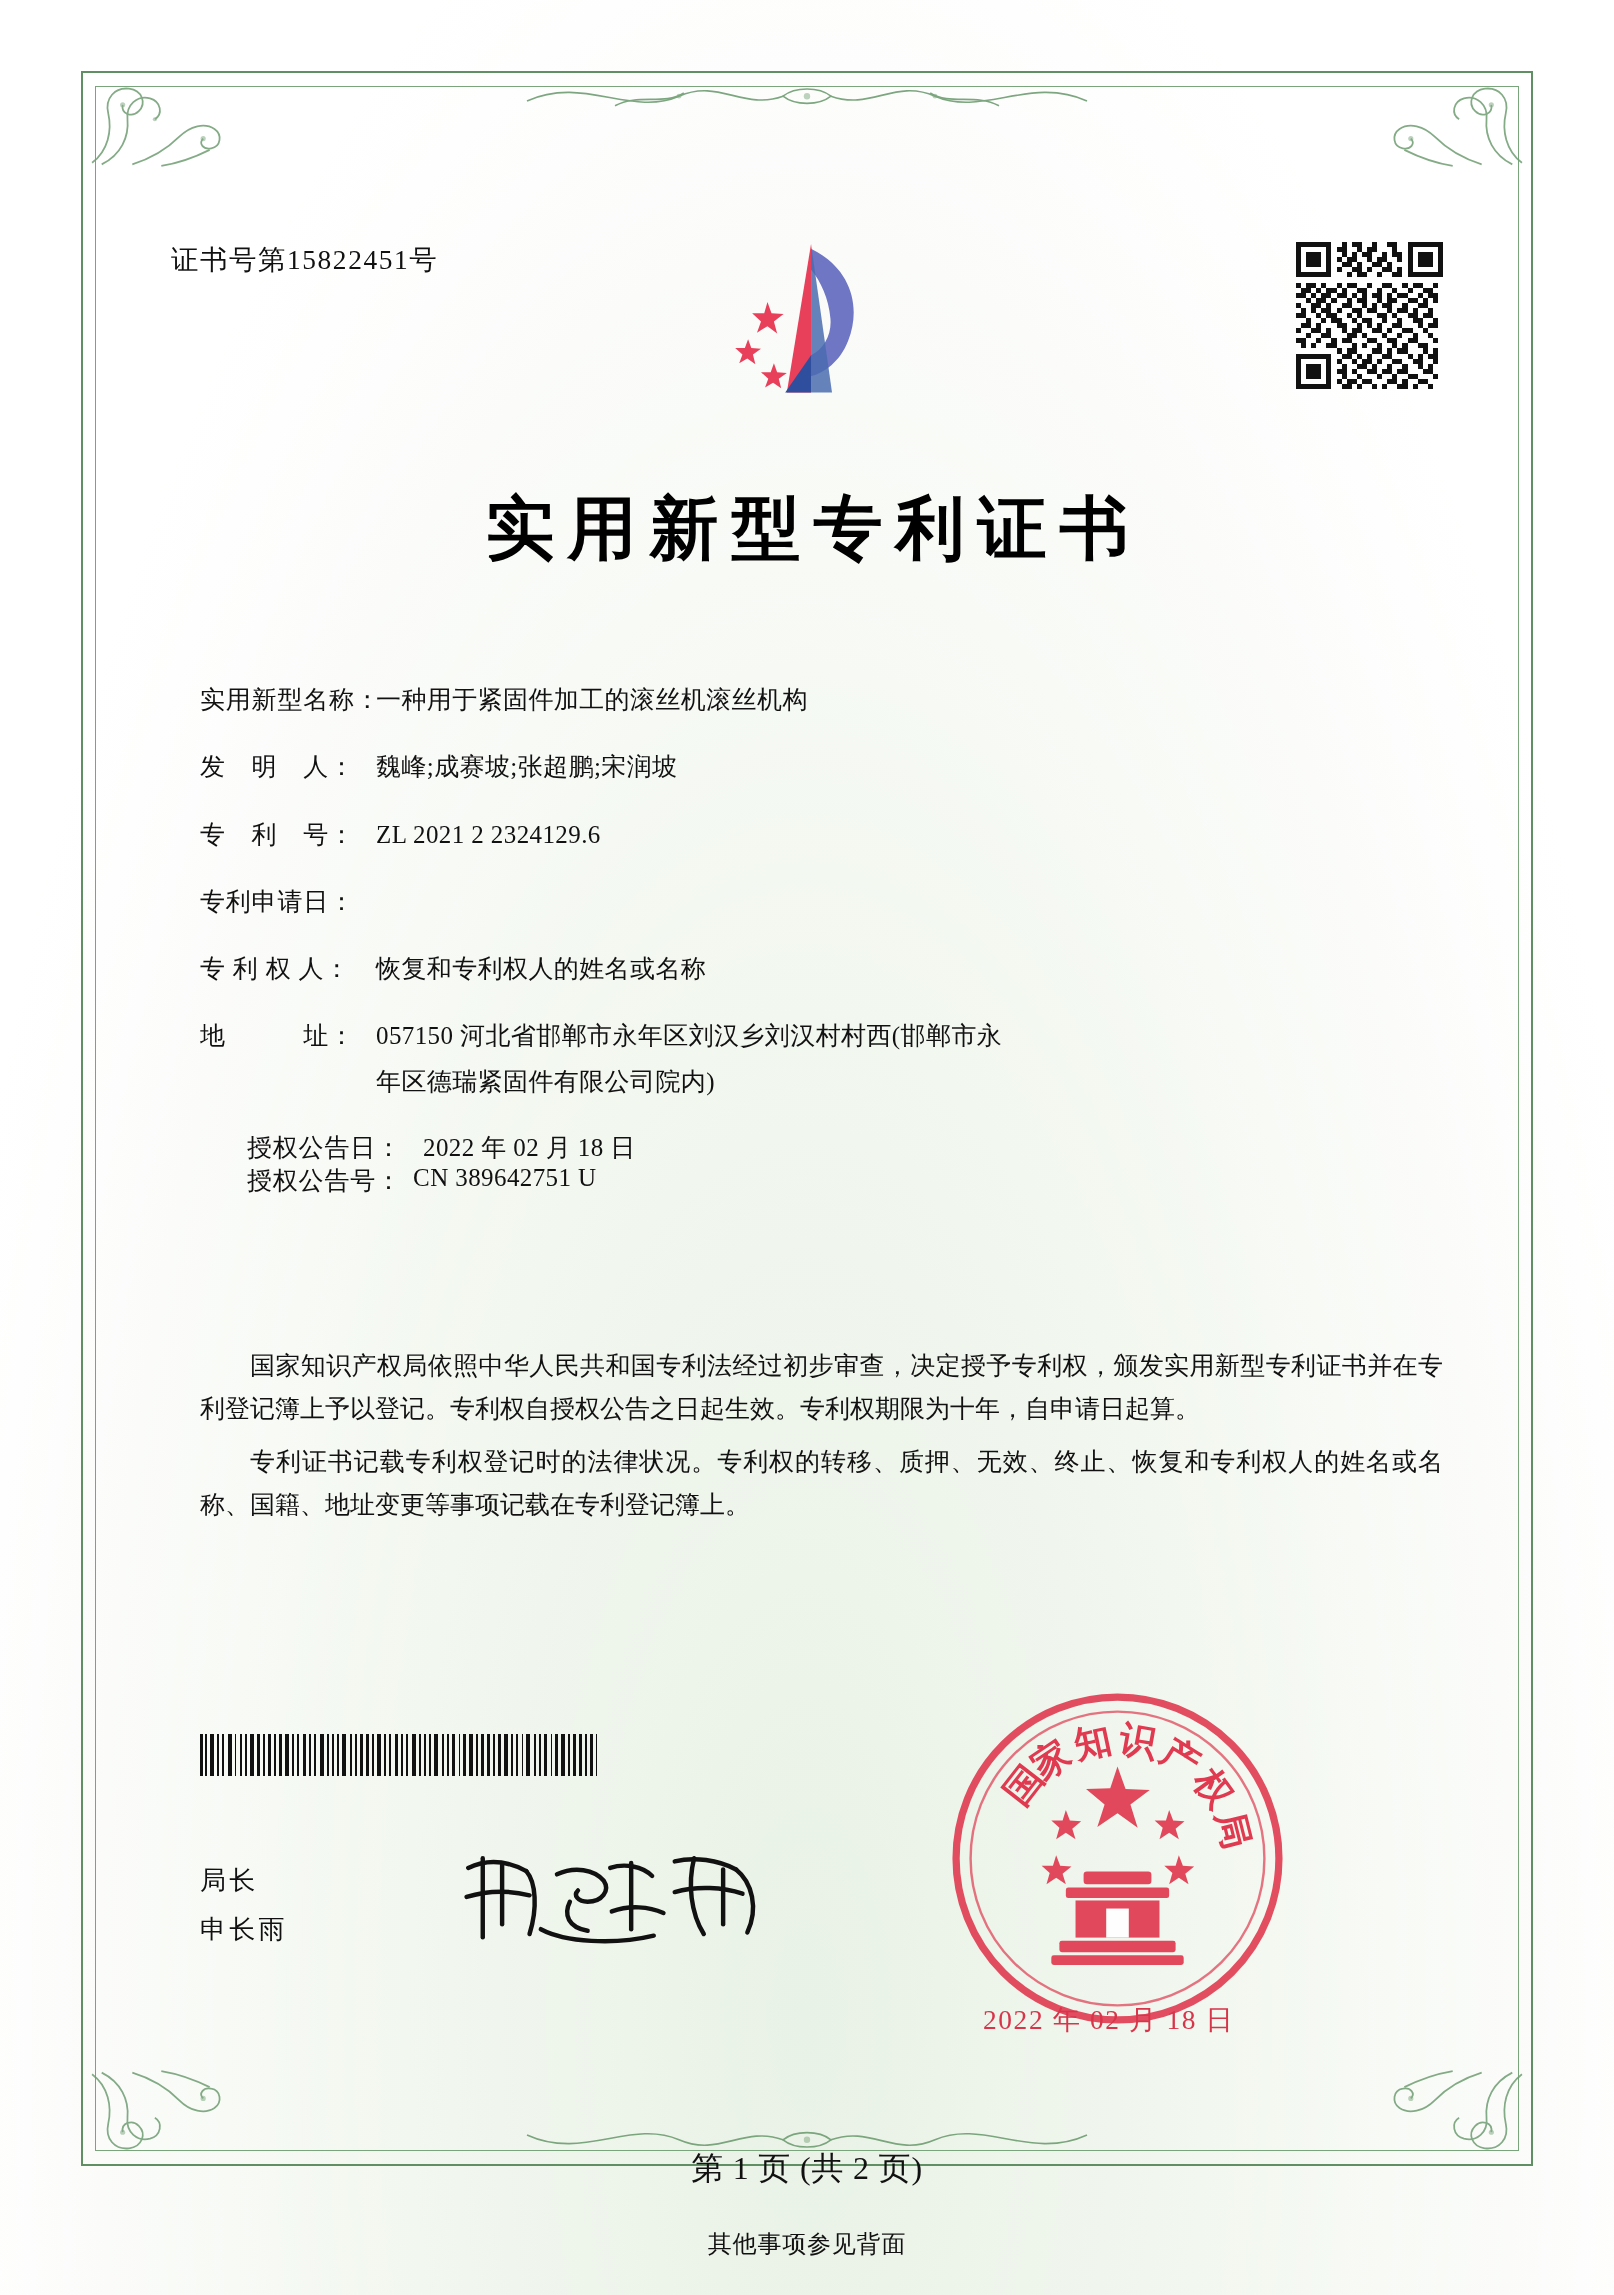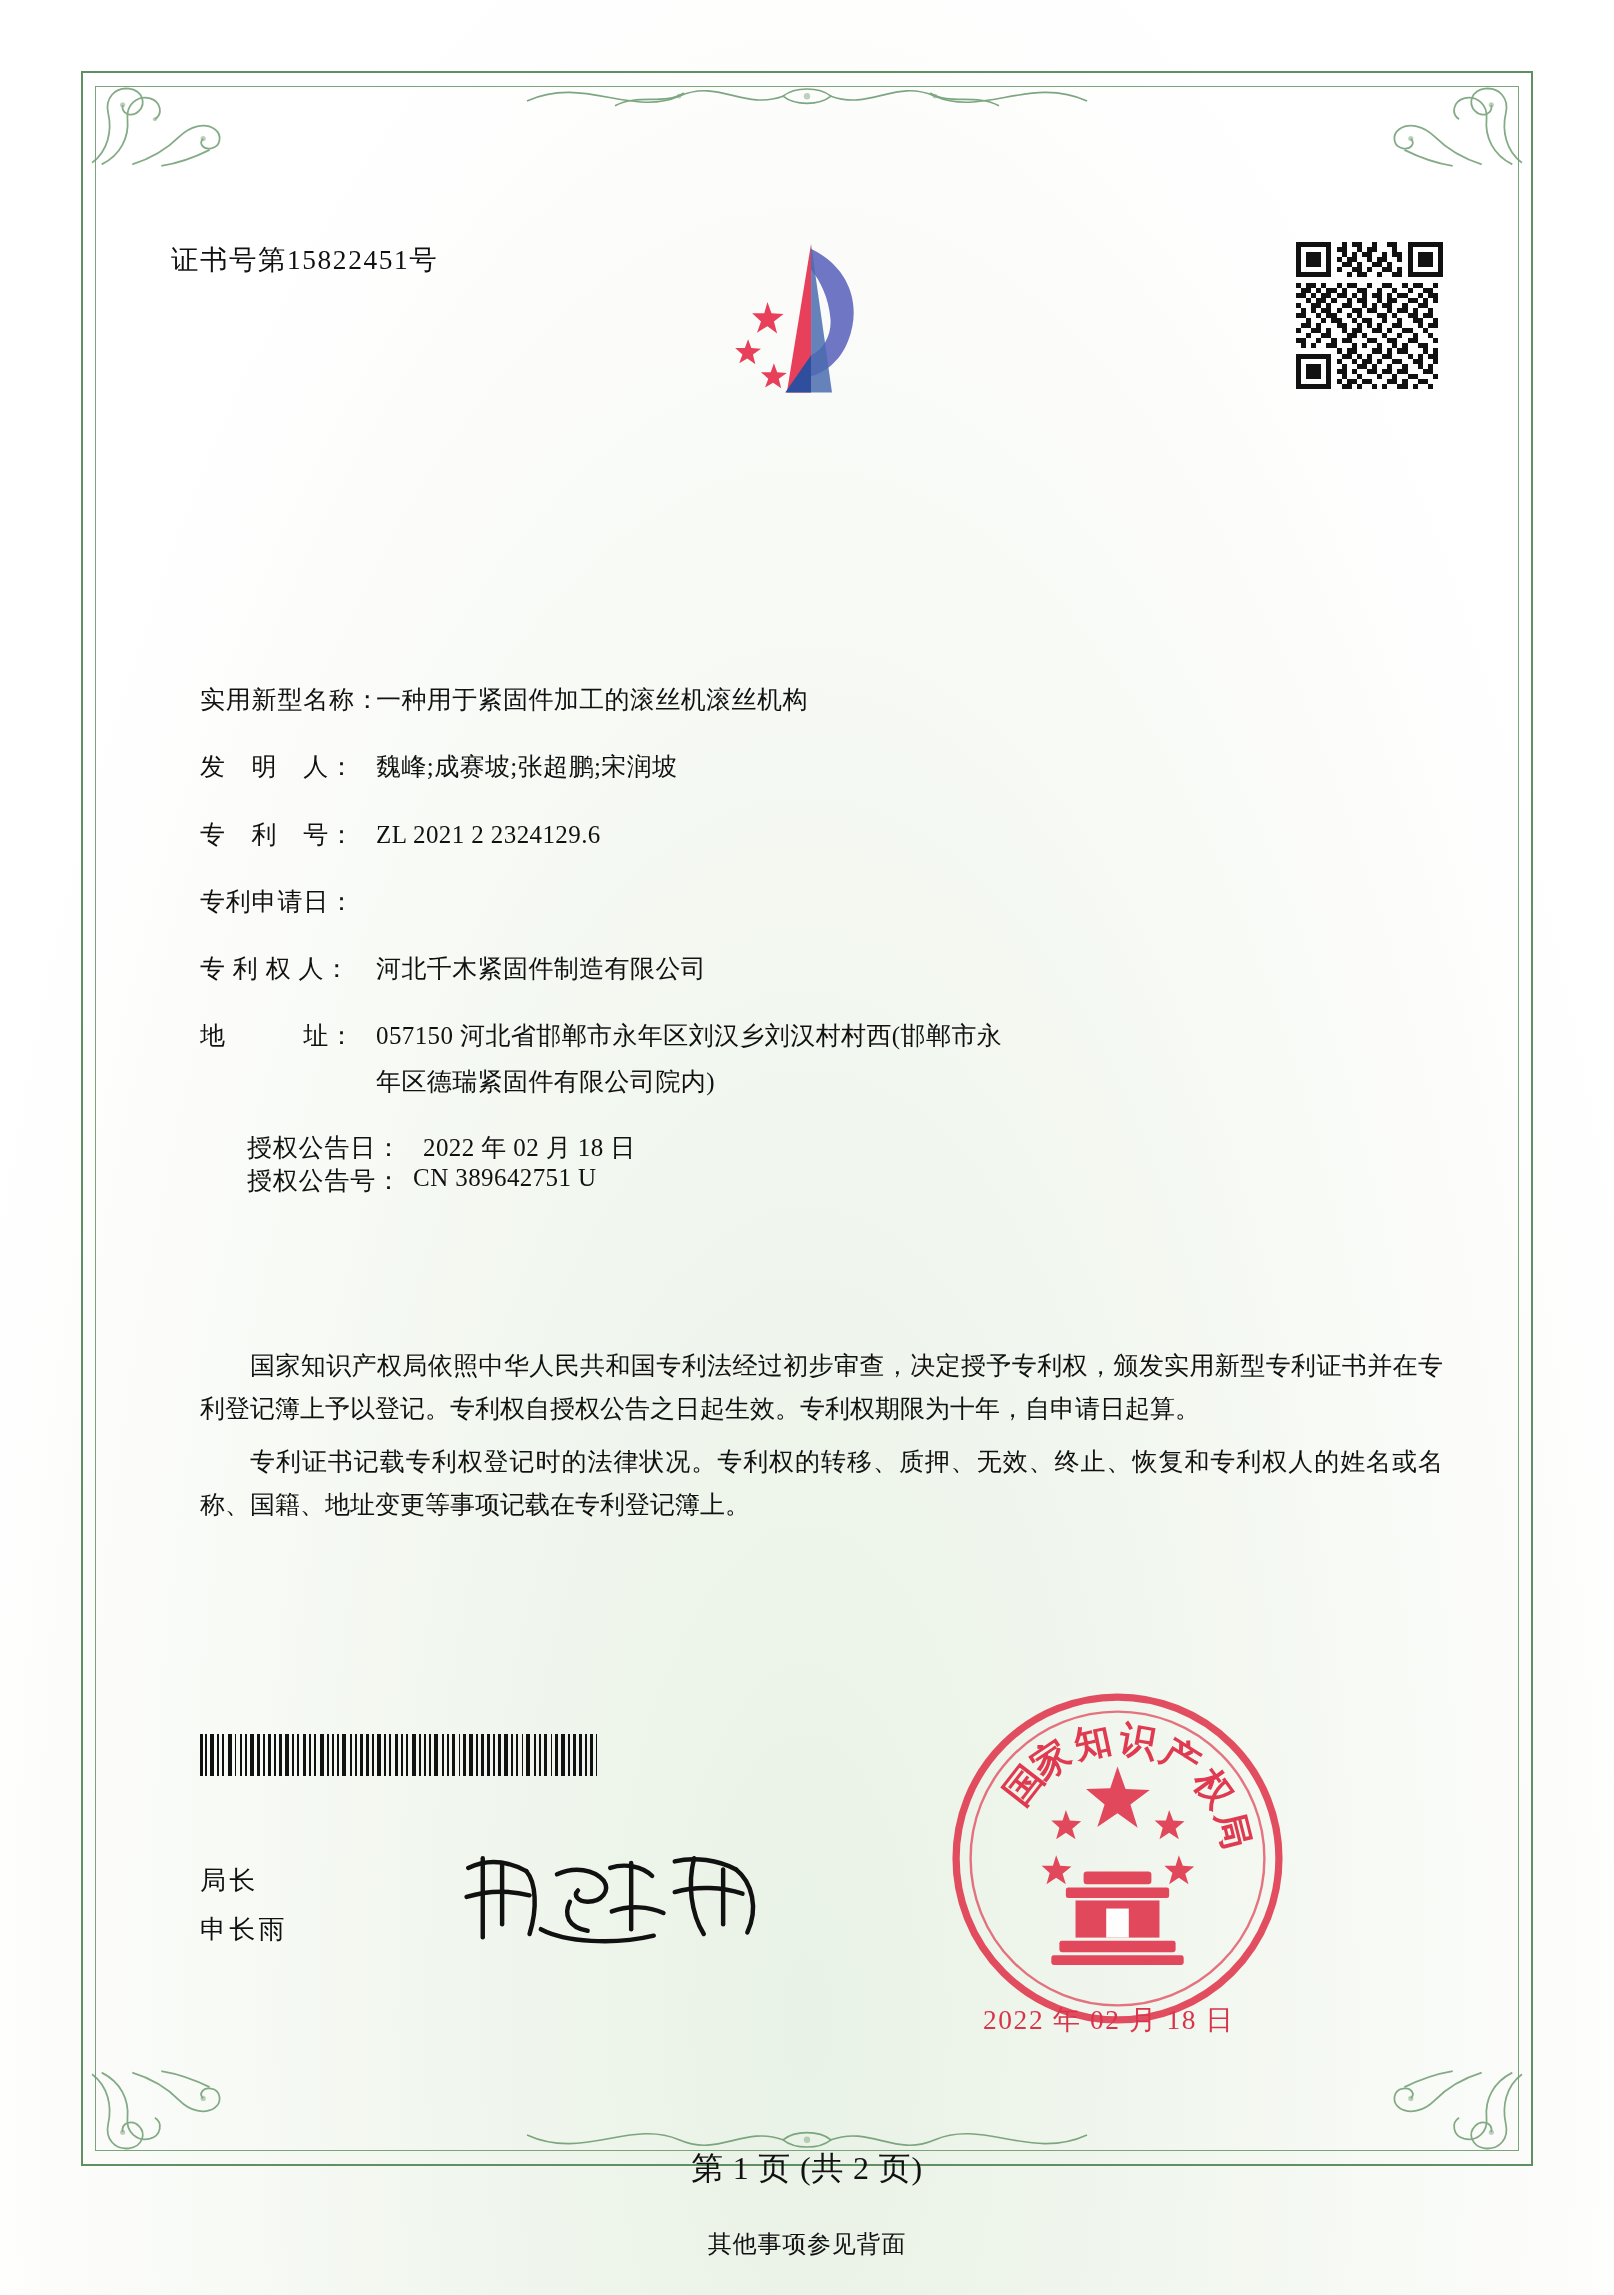--- a/index.html
+++ b/index.html
@@ -569,6 +569,7 @@
     </svg>
   </div>
 
+  <div class="title">实用新型专利证书</div>
 
   <div class="fields">
 

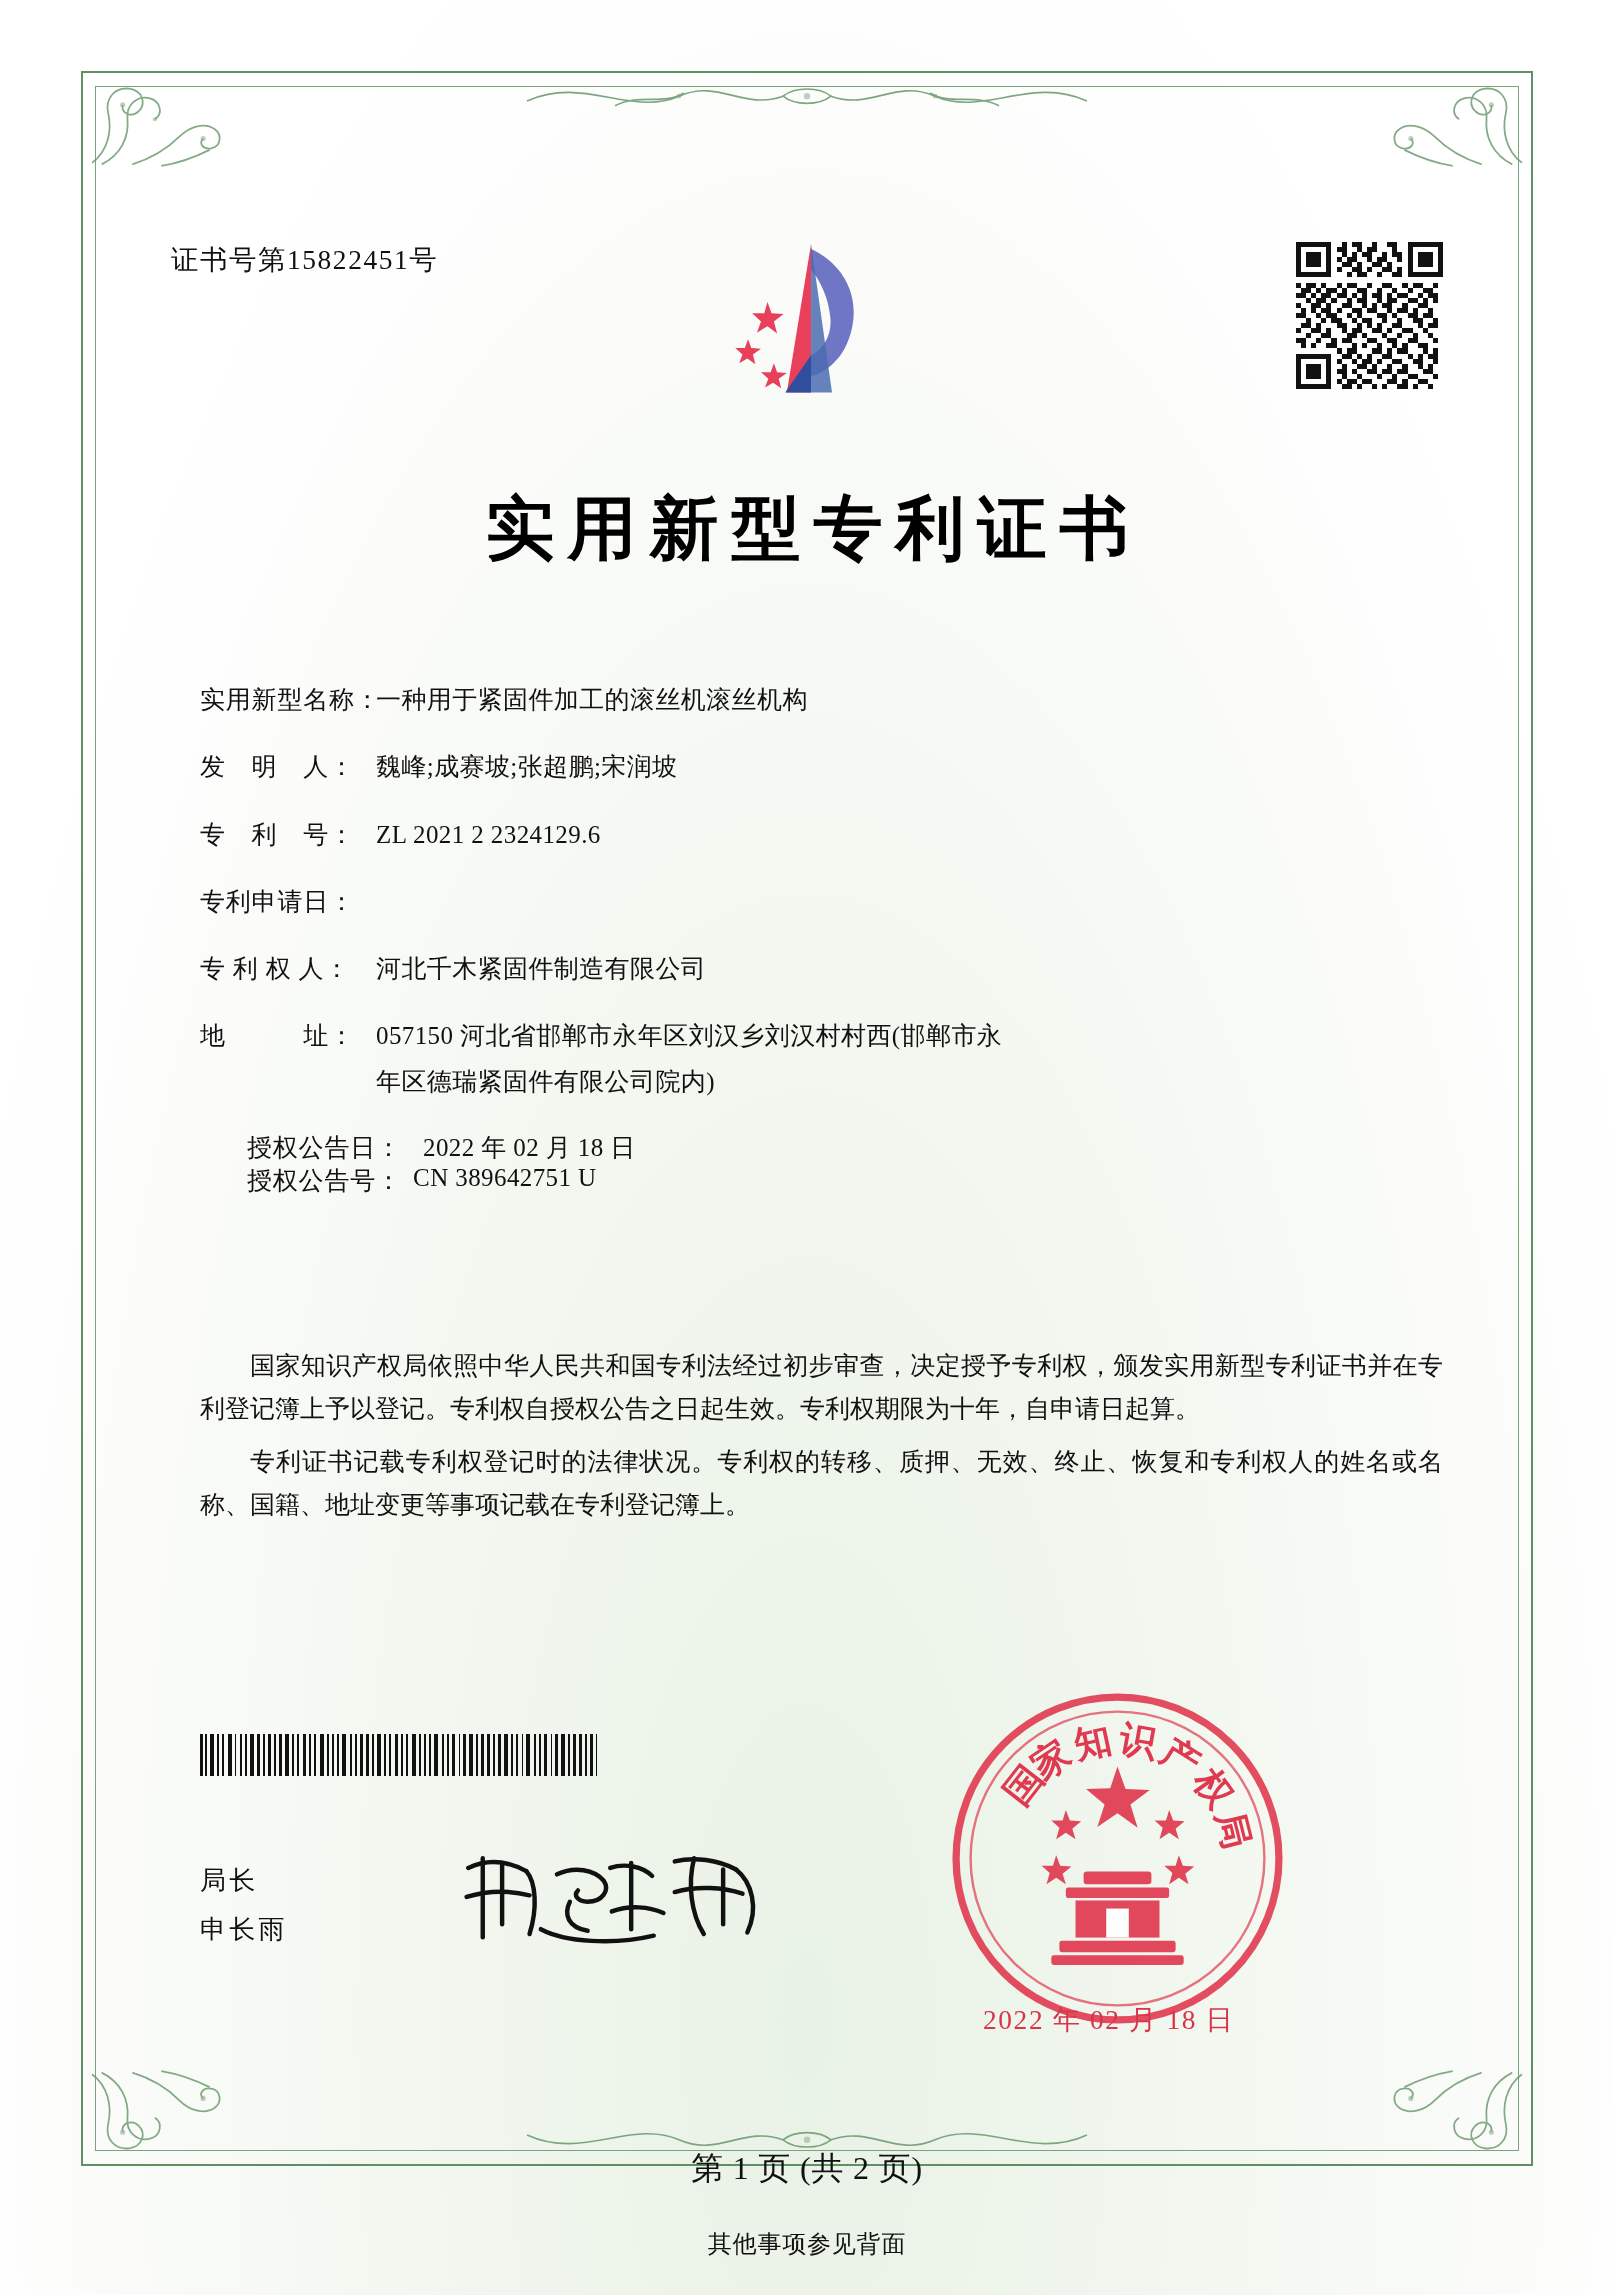--- a/index.html
+++ b/index.html
@@ -594,7 +594,7 @@
 
     <div class="row">
       <div class="lbl">专 利 权 人：</div>
-      <div class="val">河北千木紧固件制造有限公司</div>
+      <div class="val">恢复和专利权人的姓名或名称</div>
     </div>
 
     <div class="row">

